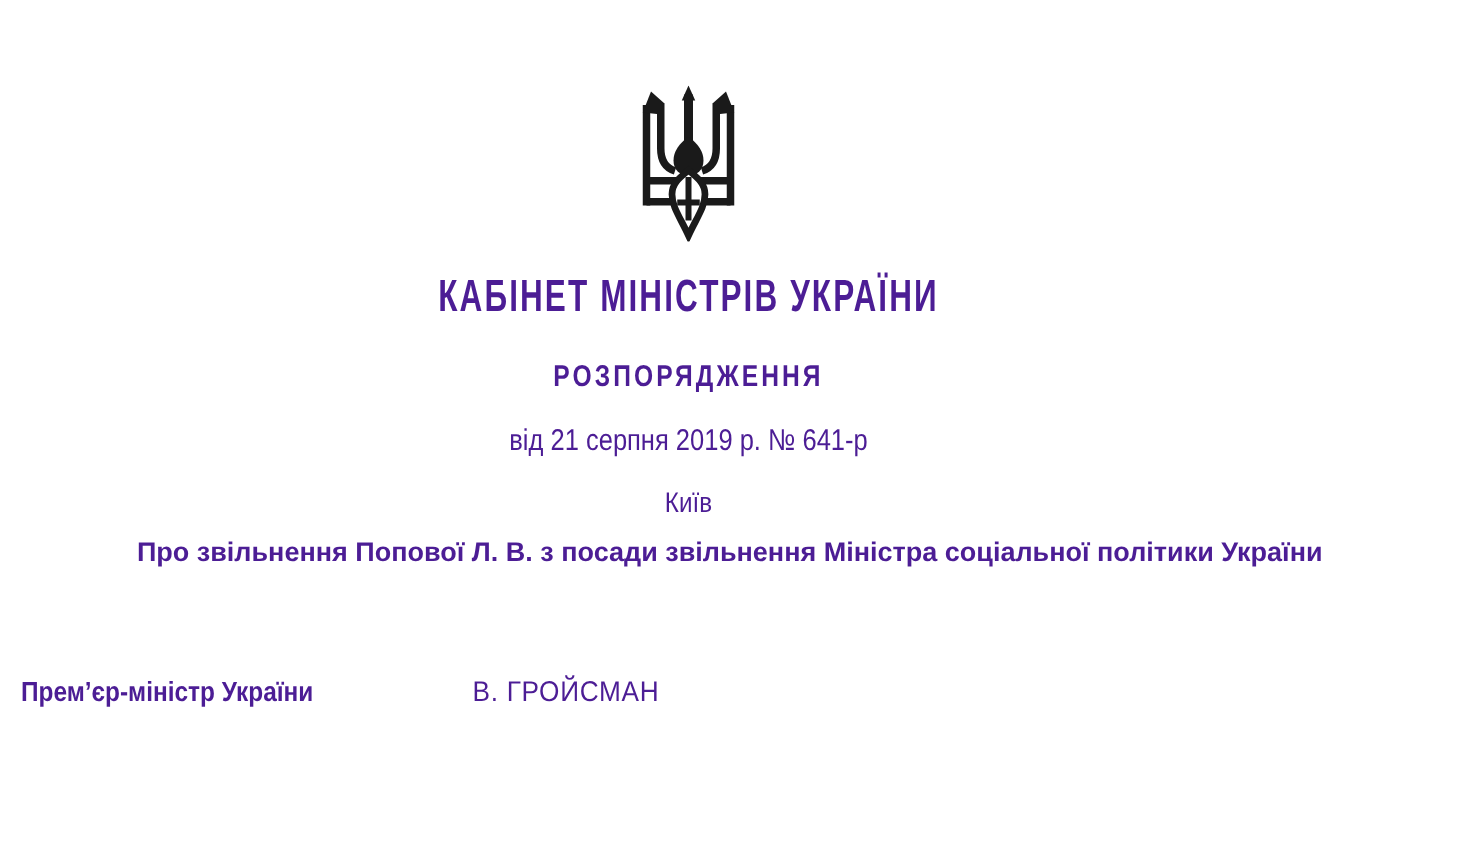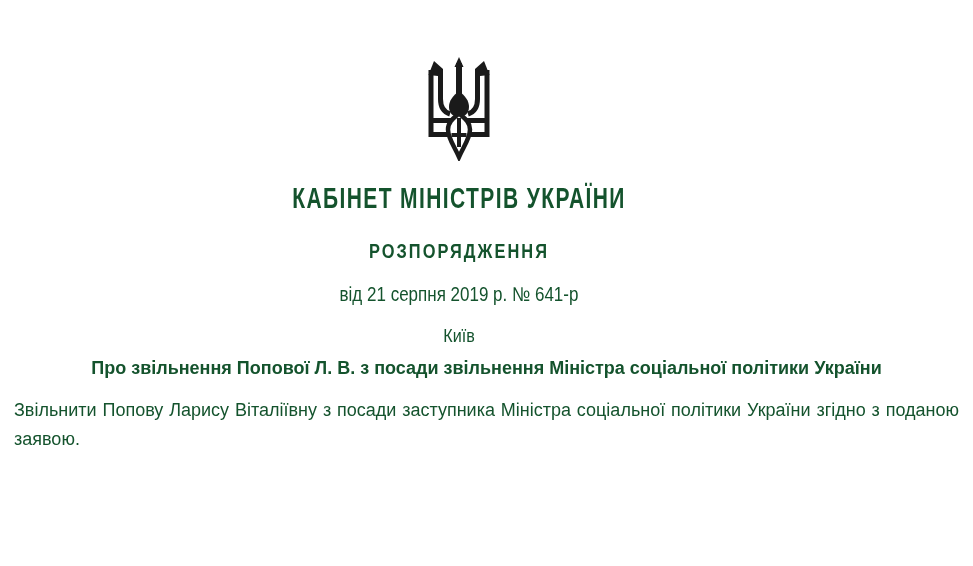--- a/index.html
+++ b/index.html
@@ -14,7 +14,7 @@
     background: #ffffff;
     overflow: hidden;
     font-family: "Liberation Sans", sans-serif;
-    color: #14532d;
+    color: #4c1d95;
   }
   .letterhead {
     margin-left: 14px;

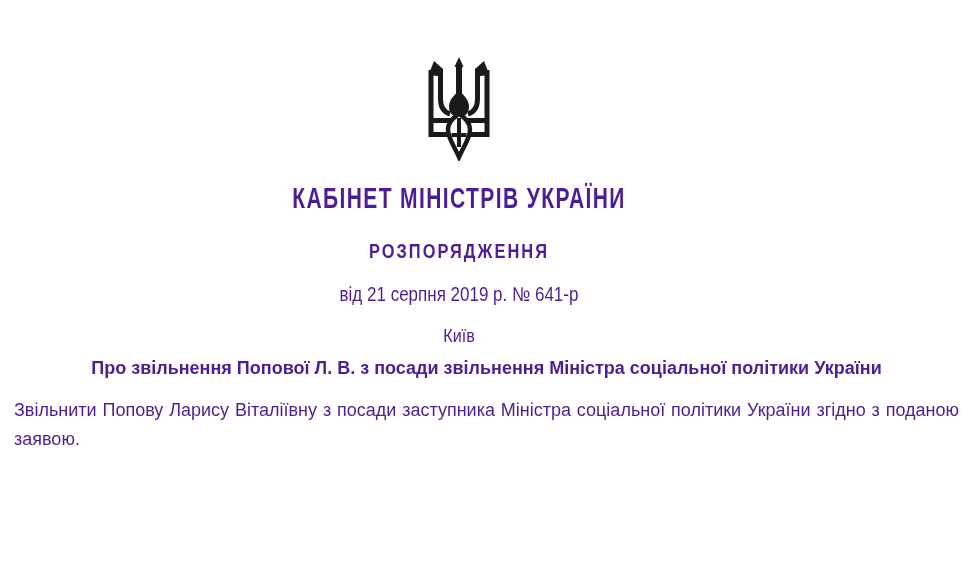--- a/index.html
+++ b/index.html
@@ -144,7 +144,6 @@
 
   <div class="doc-title">Про звільнення Попової Л. В. з посади звільнення Міністра соціальної політики України</div>
 
-  <p class="doc-body">Звільнити Попову Ларису Віталіївну з посади заступника Міністра соціальної політики України згідно з поданою заявою.</p>
 
 
 </div>

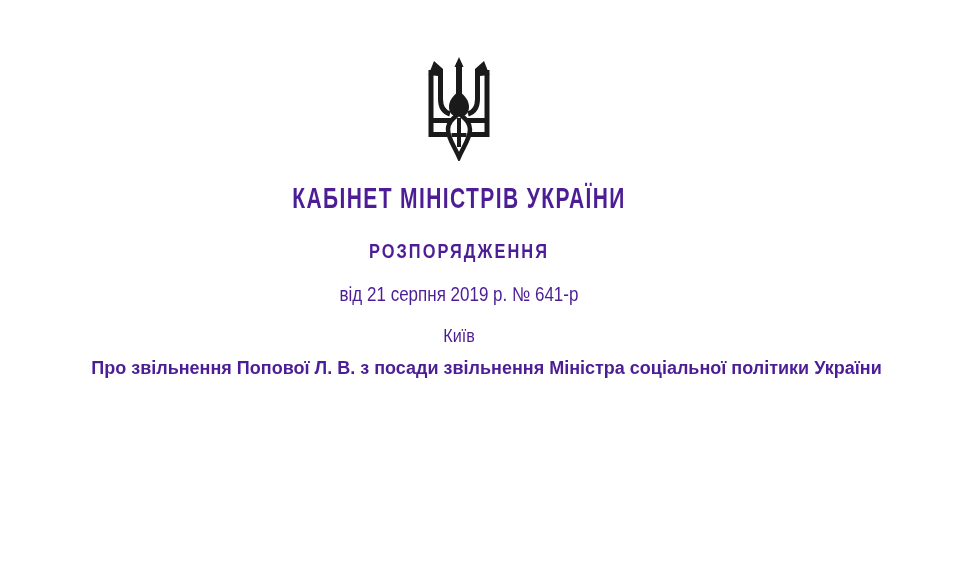--- a/index.html
+++ b/index.html
@@ -145,6 +145,10 @@
   <div class="doc-title">Про звільнення Попової Л. В. з посади звільнення Міністра соціальної політики України</div>
 
 
+  <div class="signature-row">
+    <div class="sig-position">Прем’єр-міністр України</div>
+    <div class="sig-name">В. ГРОЙСМАН</div>
+  </div>
 
 </div>
 

